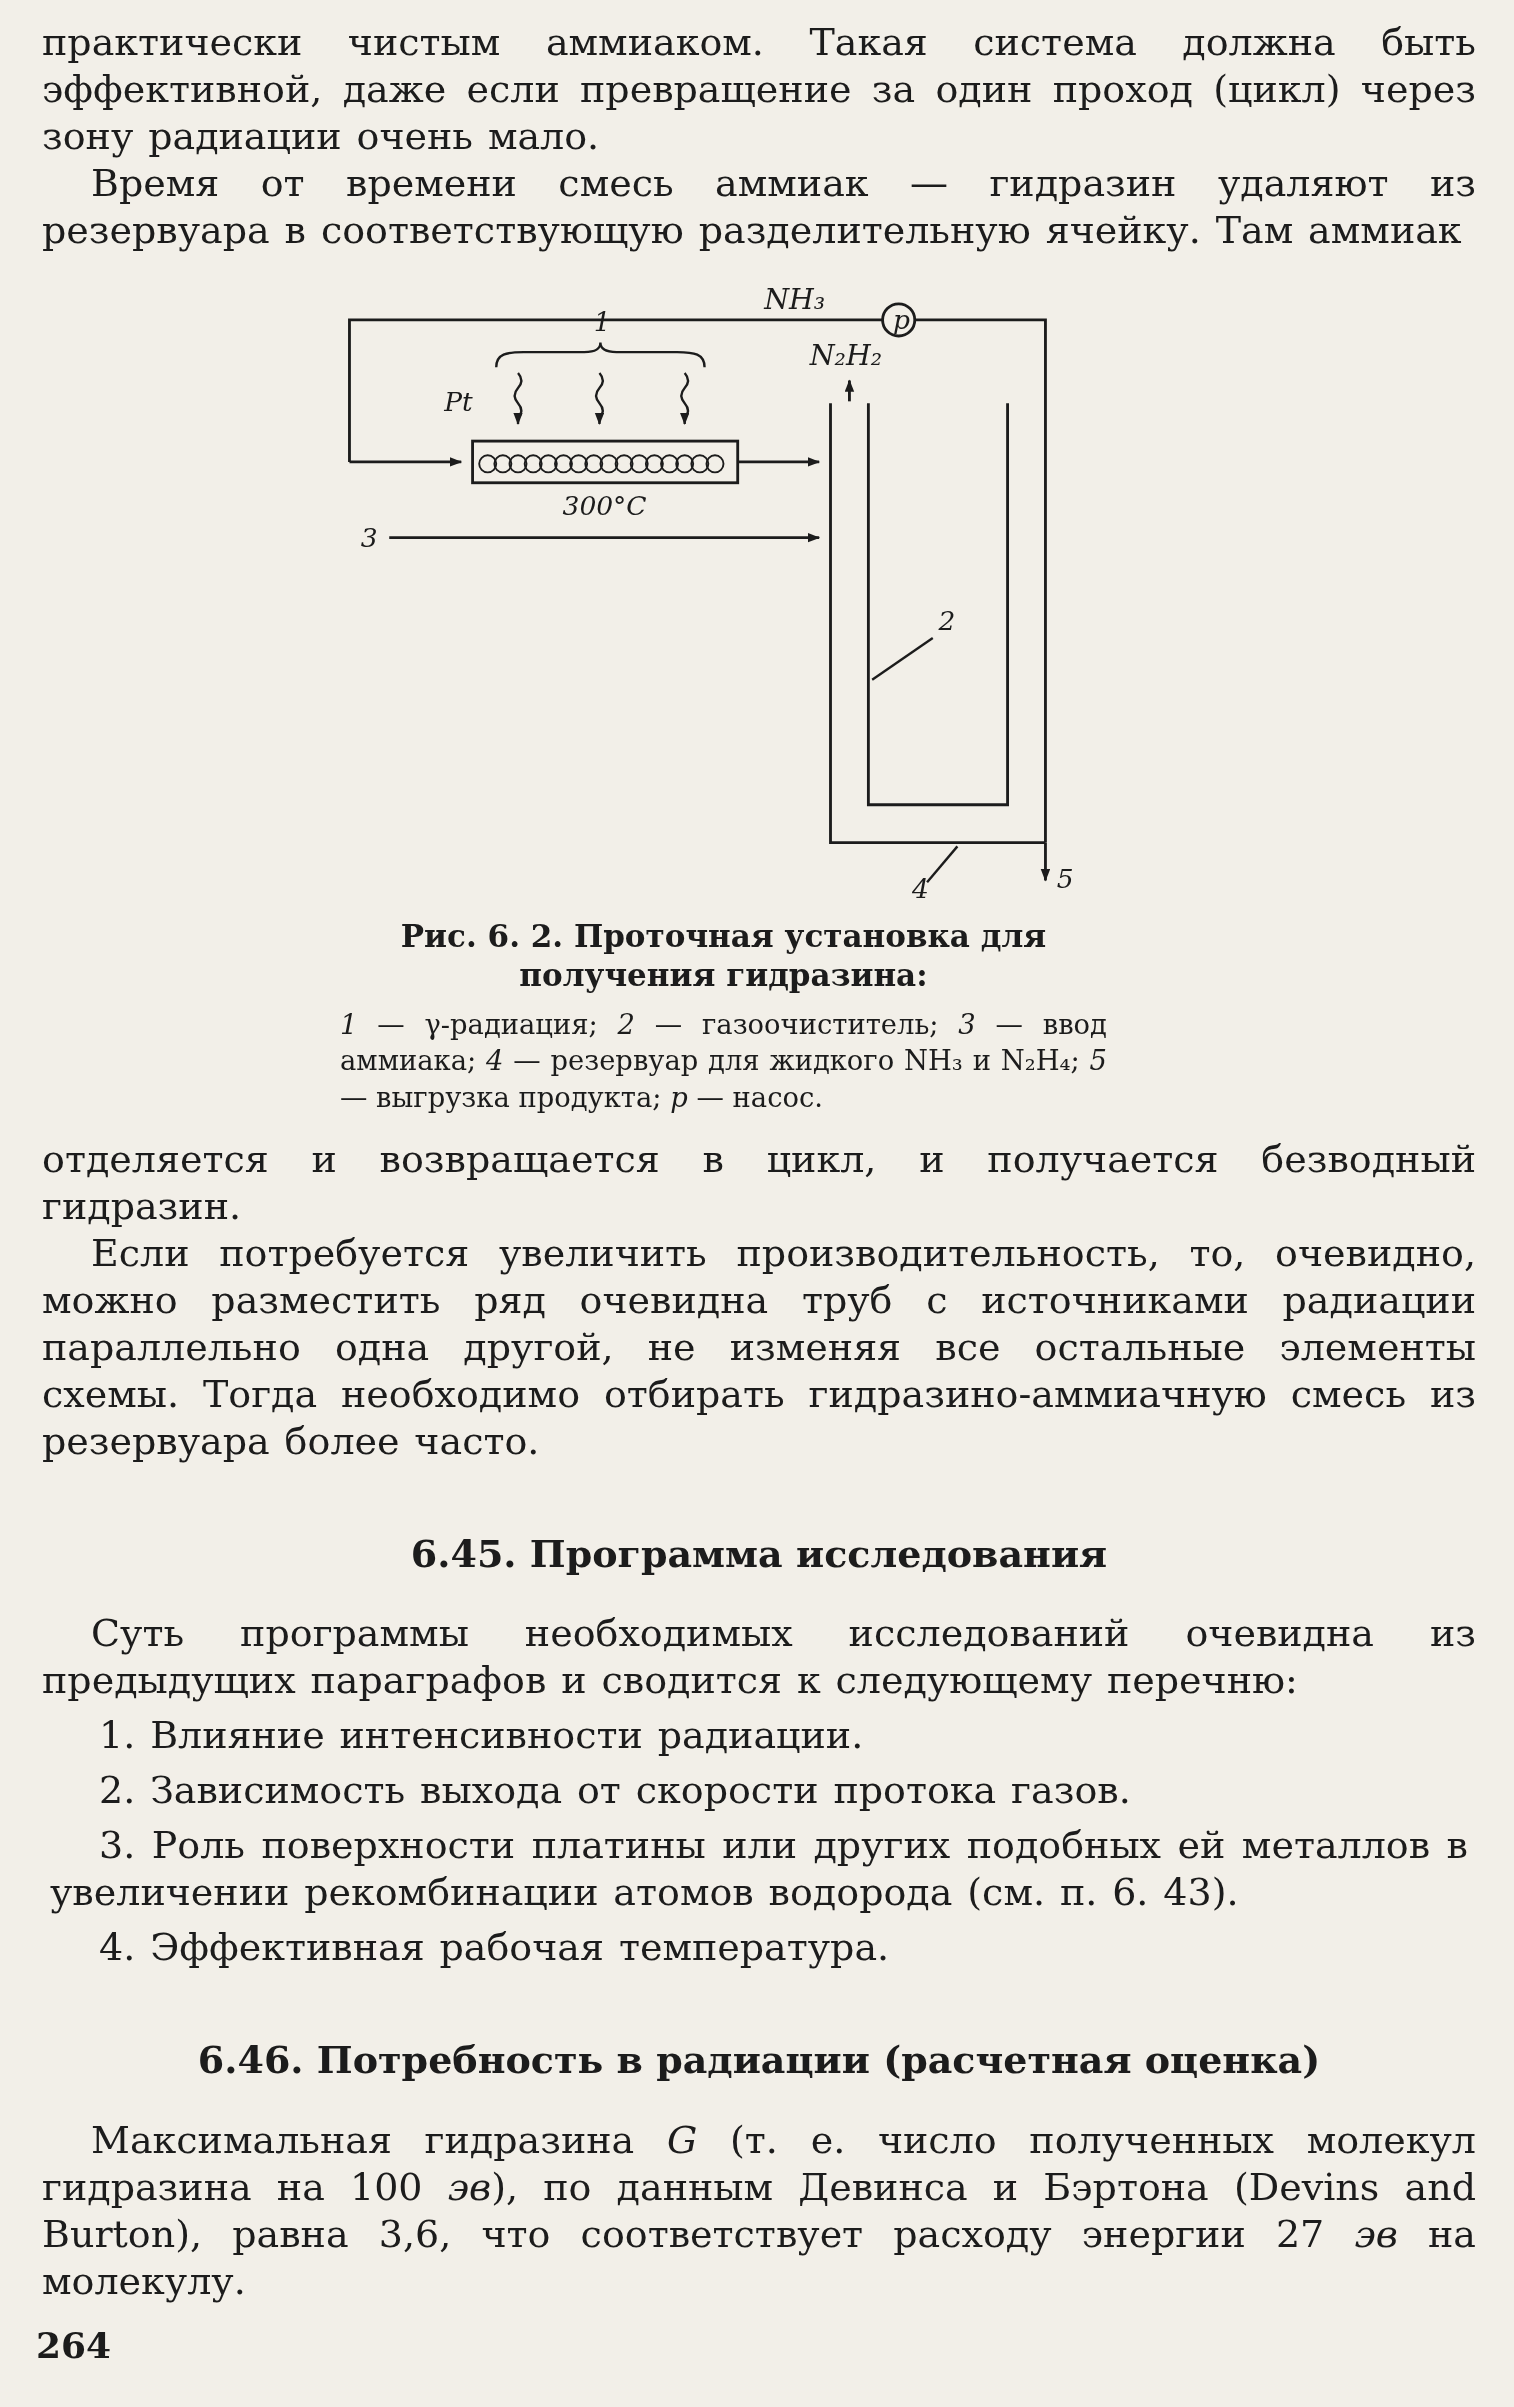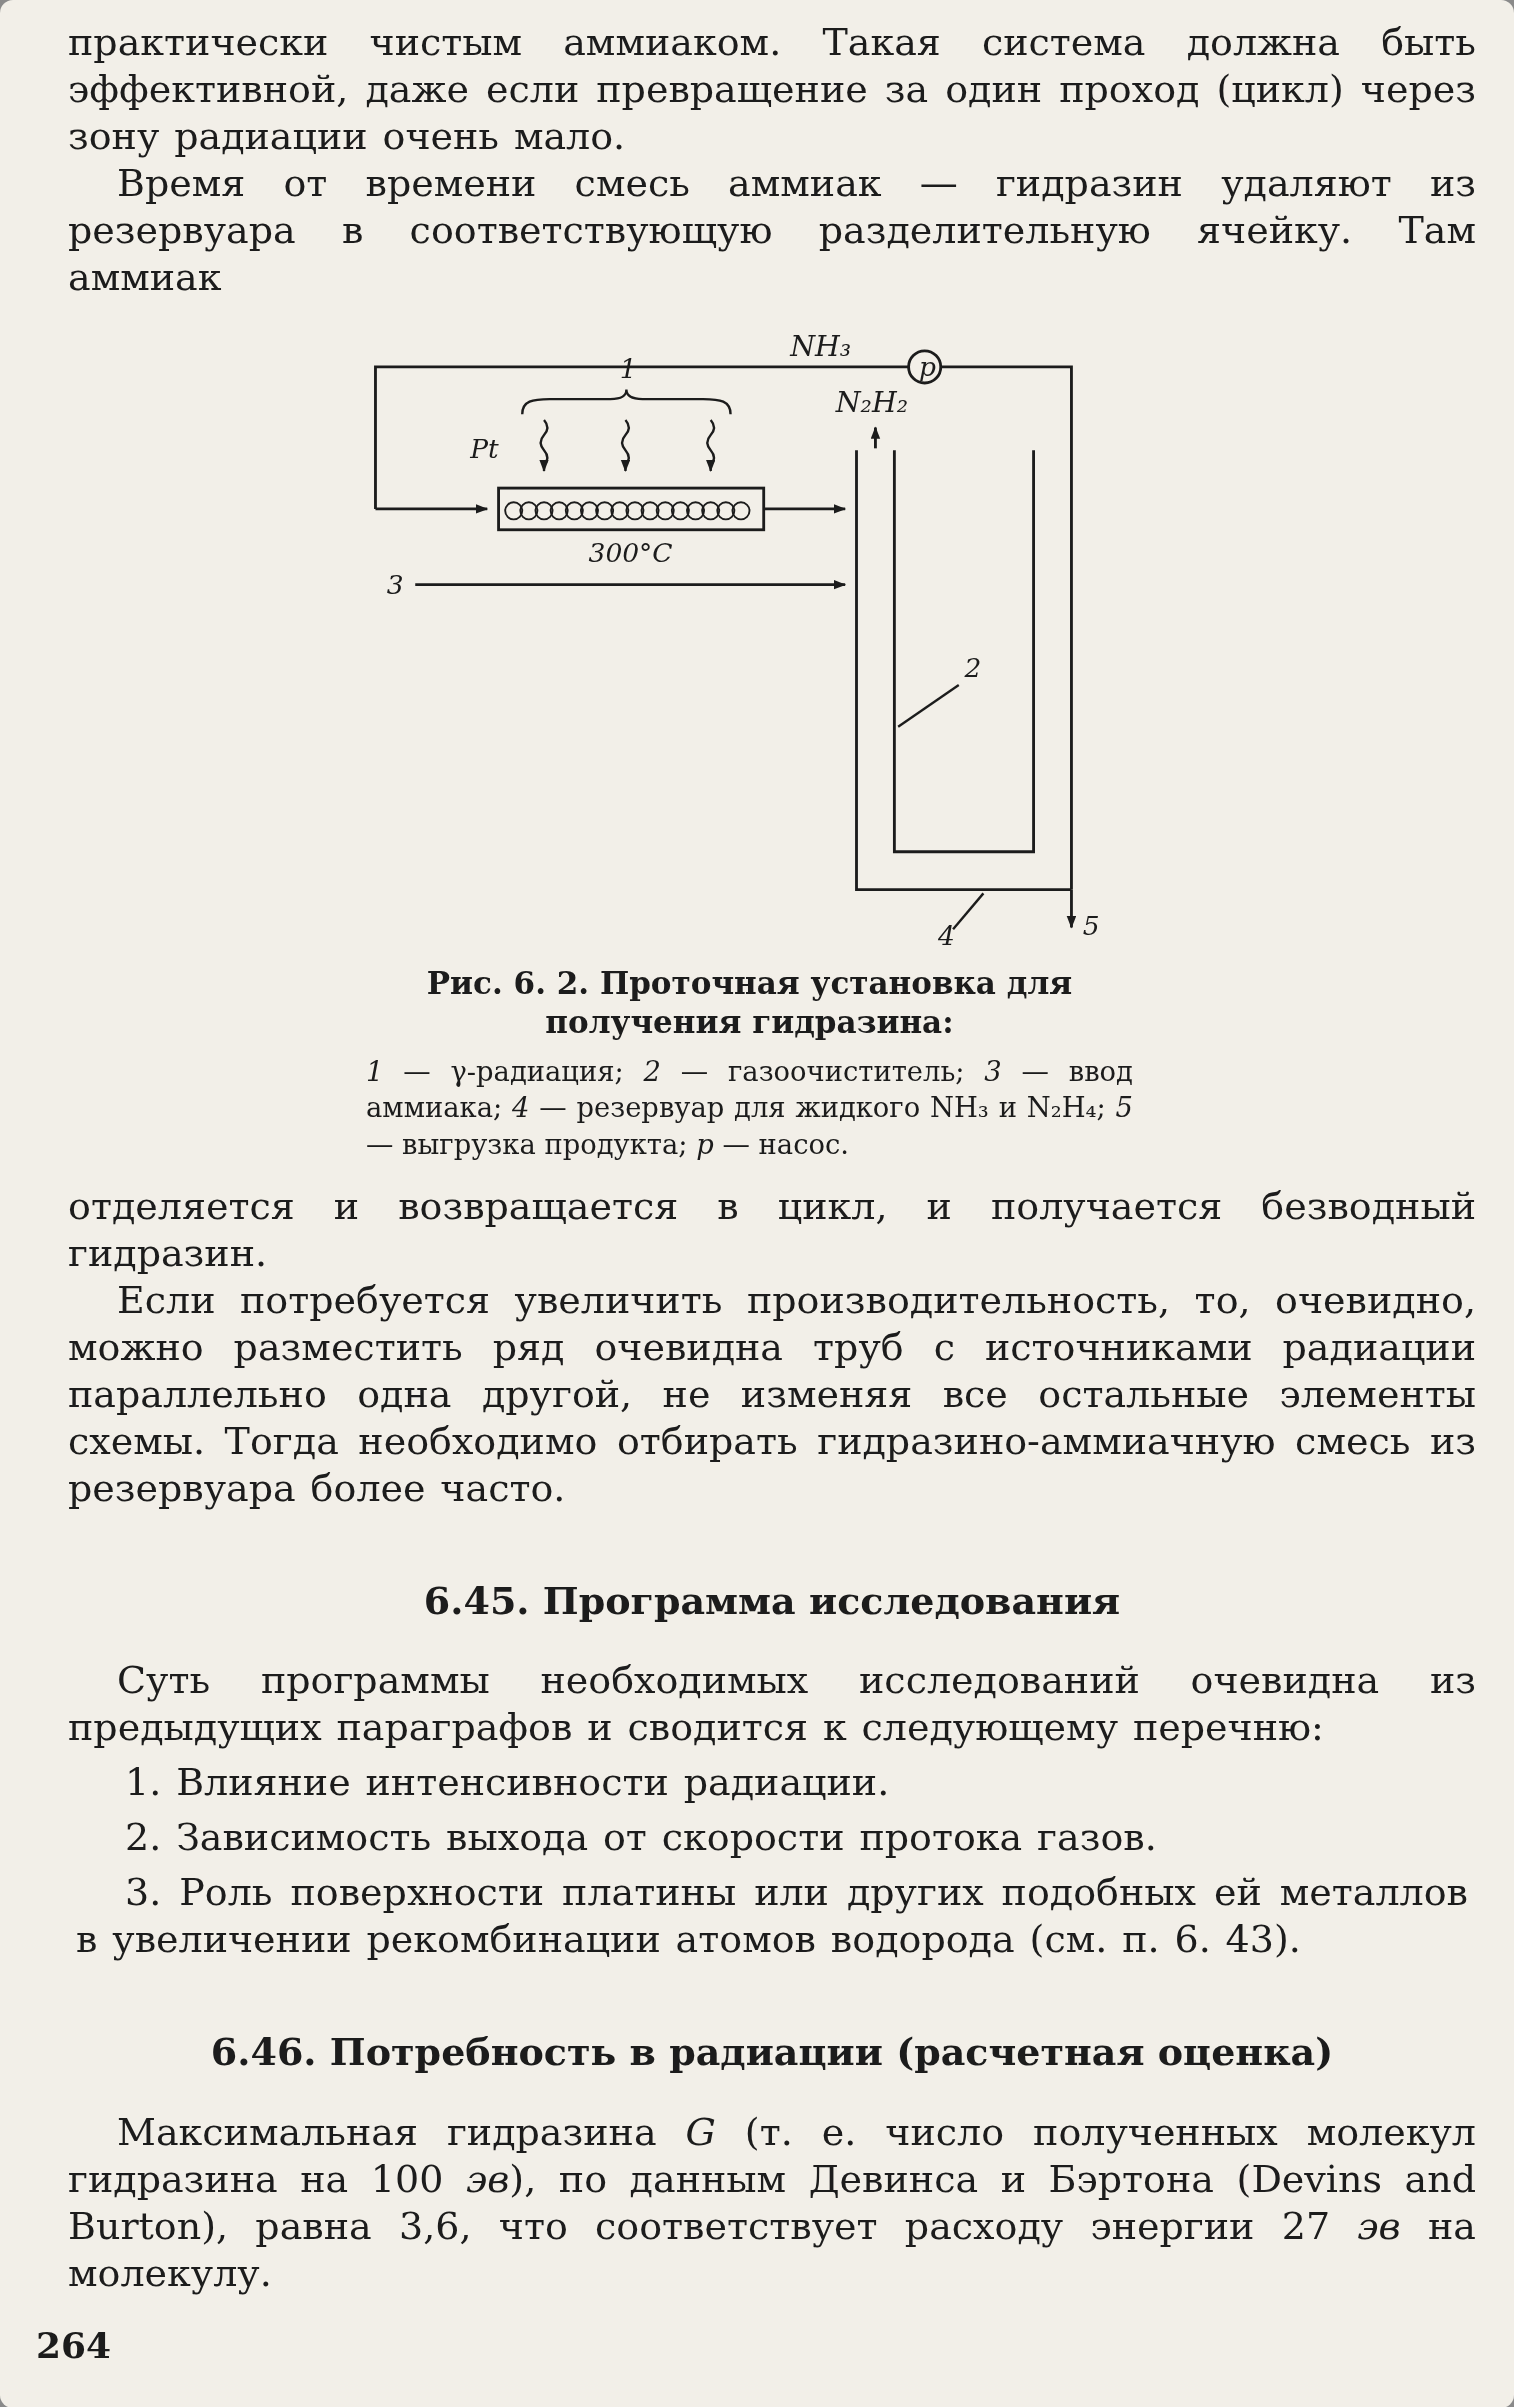--- a/index.html
+++ b/index.html
@@ -10,9 +10,8 @@
     font-family:"DejaVu Serif","Liberation Serif",serif;
     position:relative;
     box-sizing:border-box;
-    padding:19px 38px 0 68px;
+    padding:19px 38px 0 42px;
     overflow:hidden;
-    border-radius:13px;
   }
   p.body {
     font-size:38px; line-height:47px;

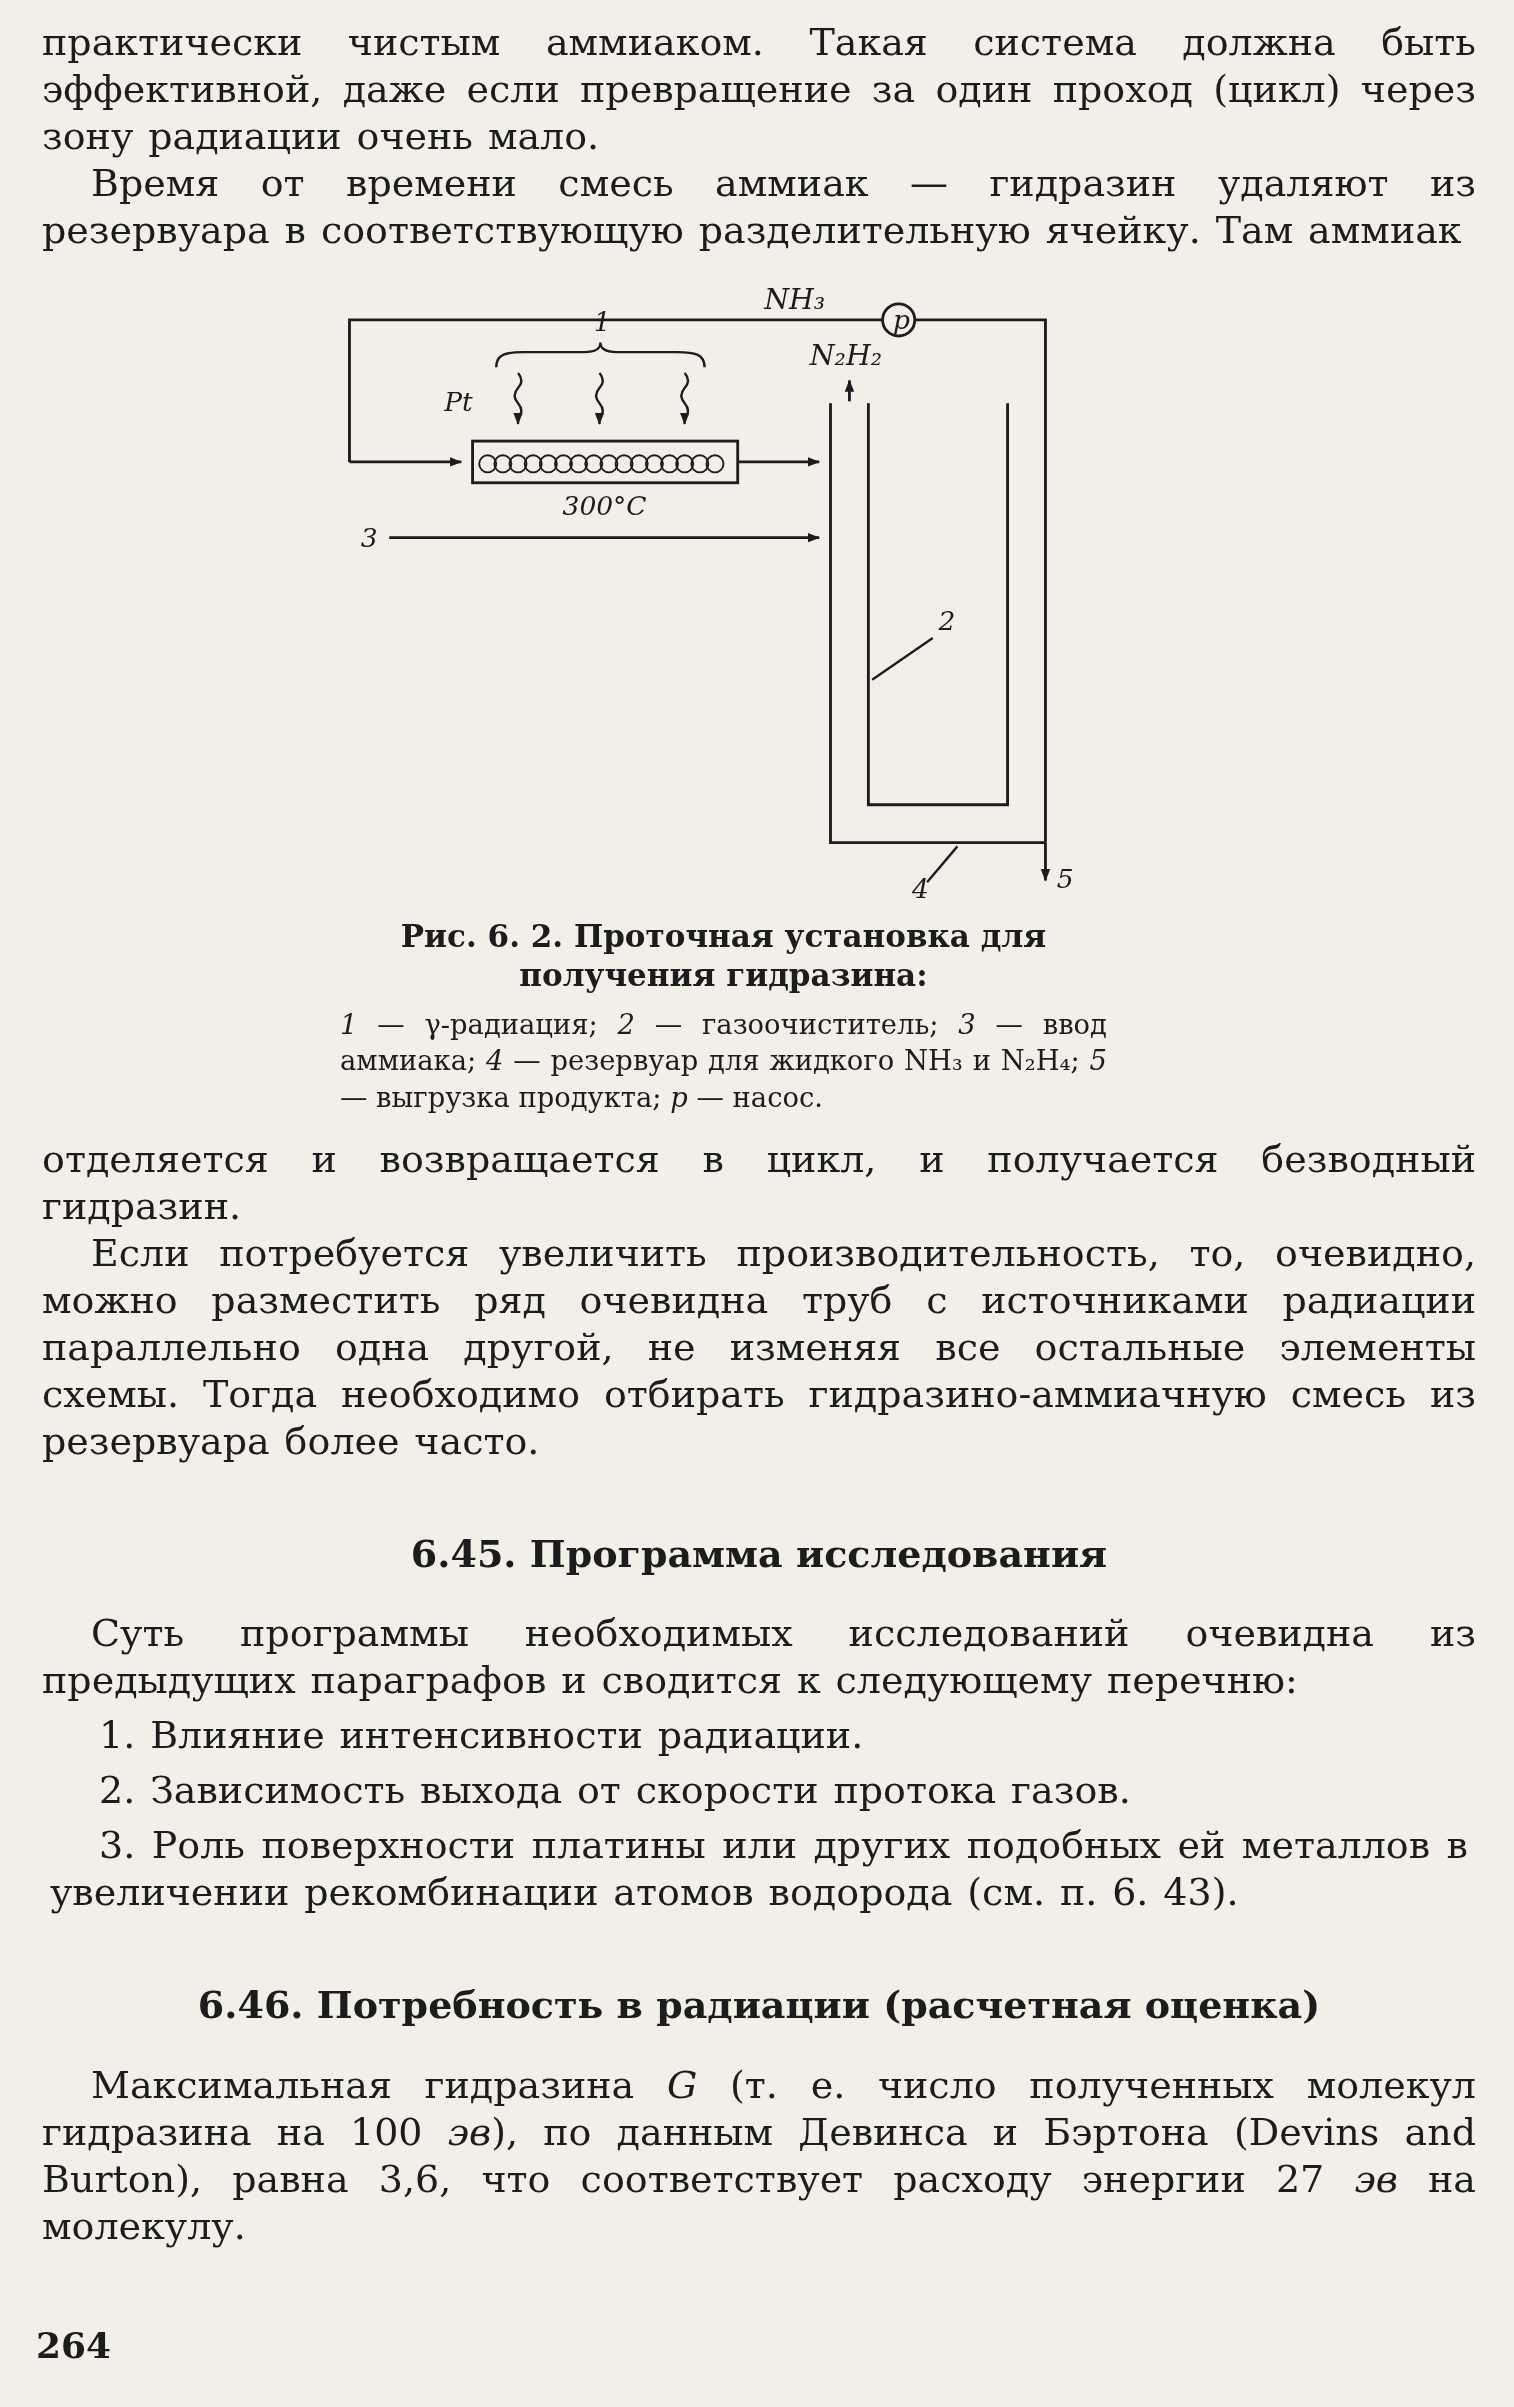--- a/index.html
+++ b/index.html
@@ -132,6 +132,7 @@
     <p class="body ind">1. Влияние интенсивности радиации.</p>
     <p class="body ind">2. Зависимость выхода от скорости протока газов.</p>
     <p class="body ind">3. Роль поверхности платины или других подобных ей металлов в увеличении рекомбинации атомов водорода (см. п. 6. 43).</p>
+    <p class="body ind">4. Эффективная рабочая температура.</p>
   </div>
 
   <h3 class="sec">6.46. Потребность в радиации (расчетная оценка)</h3>

